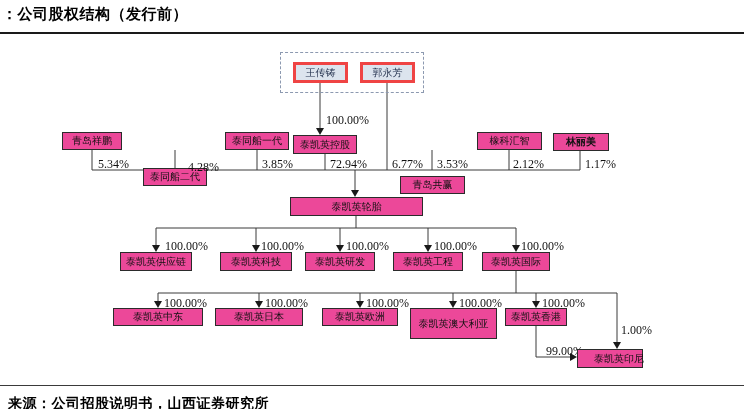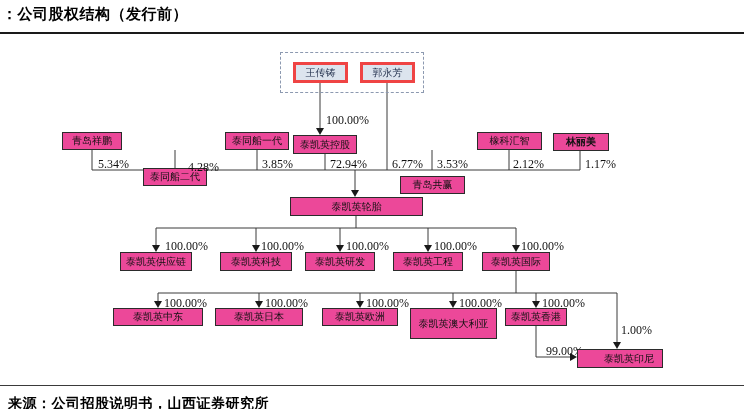--- a/index.html
+++ b/index.html
@@ -138,7 +138,7 @@
 
   <div class="pct" style="left:621px;top:323px;">1.00%</div>
   <div class="pct" style="left:546px;top:344px;">99.00%</div>
-  <div class="box" style="left:577px;top:349px;width:86px;height:19px;padding-left:18px;">泰凯英印尼</div>
+  <div class="box" style="left:577px;top:349px;width:66px;height:19px;padding-left:18px;">泰凯英印尼</div>
 
   <div class="rule-bottom"></div>
   <div class="fig-source">来源：公司招股说明书，山西证券研究所</div>

